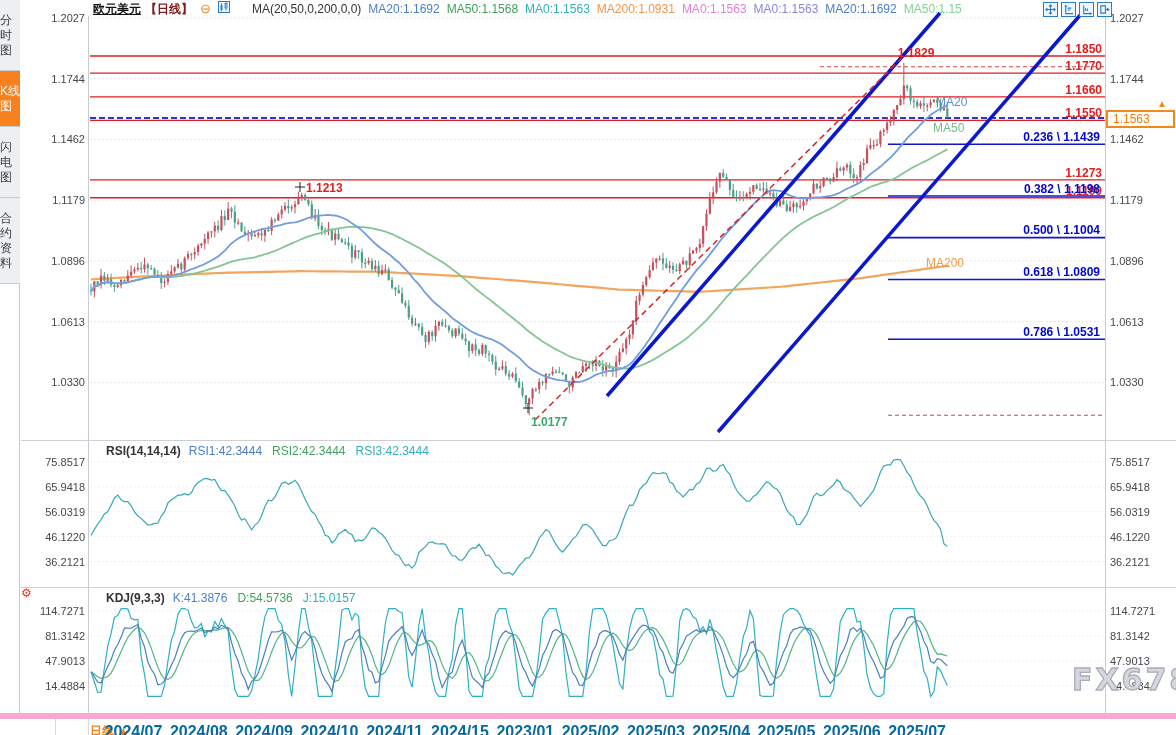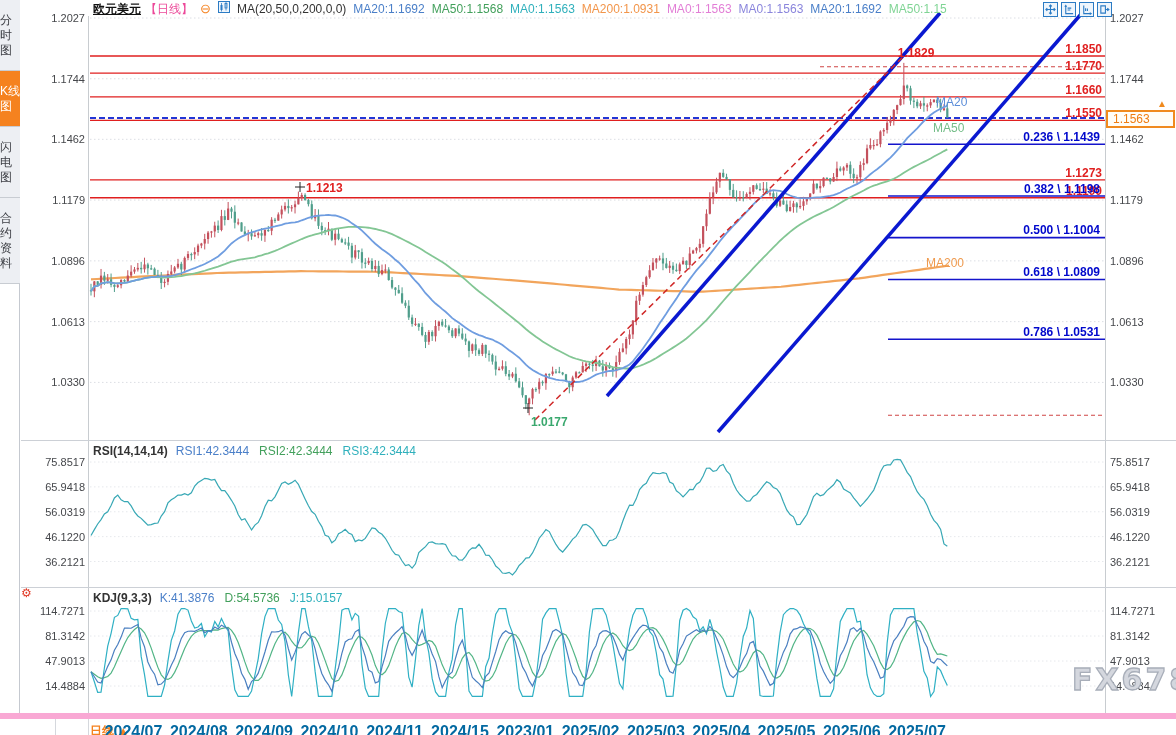--- a/index.html
+++ b/index.html
@@ -14,7 +14,7 @@
   .chart-header{position:absolute;top:1px;left:93px;height:15px;font-size:12px;white-space:nowrap;z-index:5;}
   .chart-header span{margin-right:7px;}
   .sym{font-weight:bold;color:#111;text-decoration:underline;}
-  .period{color:#ec4899;font-weight:normal;margin-left:-3px;}
+  .period{color:#7f1d1d;font-weight:bold;margin-left:-3px;}
   .collapse{color:#f5821f;font-size:13px;}
   .formula{color:#333;}
   .toolbar{position:absolute;top:2px;left:1043px;display:flex;gap:3px;z-index:6;}

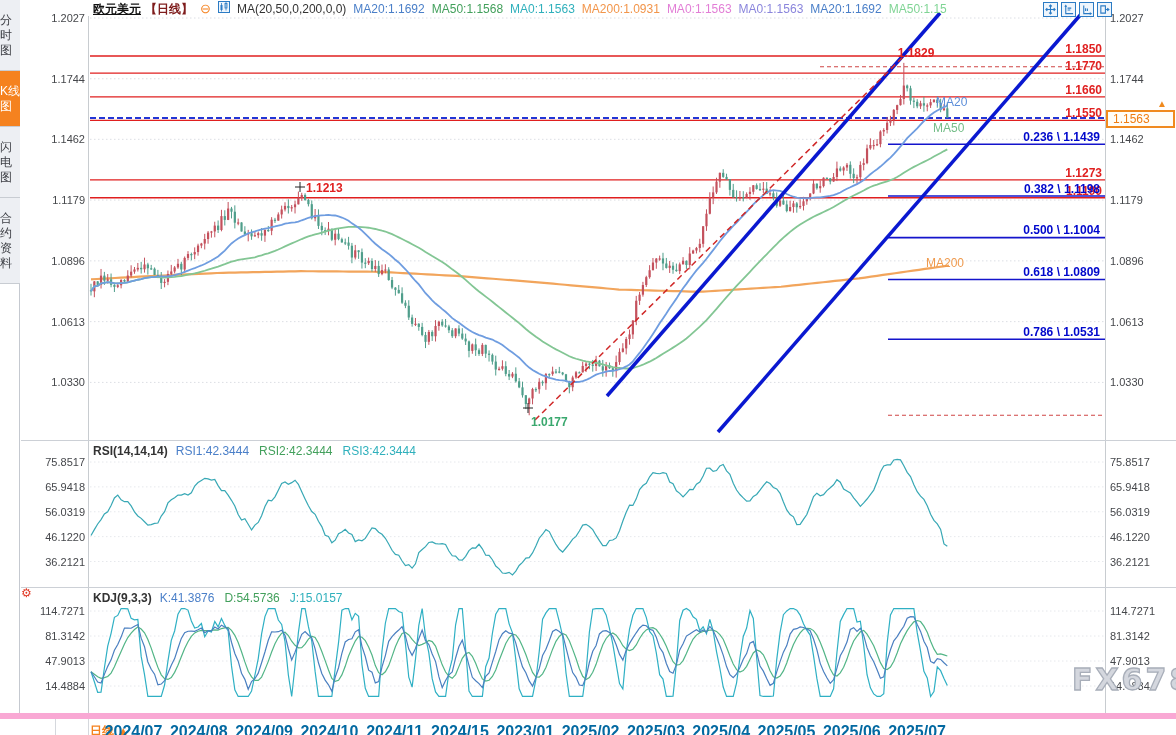--- a/index.html
+++ b/index.html
@@ -16,7 +16,7 @@
   .sym{font-weight:bold;color:#111;text-decoration:underline;}
   .period{color:#7f1d1d;font-weight:bold;margin-left:-3px;}
   .collapse{color:#f5821f;font-size:13px;}
-  .formula{color:#333;}
+  .formula{color:#333;margin-left:15px;}
   .toolbar{position:absolute;top:2px;left:1043px;display:flex;gap:3px;z-index:6;}
   .ticon{width:13px;height:13px;border:1px solid #2b7bc4;background:#eef5fc;display:flex;align-items:center;justify-content:center;cursor:pointer;}
   .panel-header{position:absolute;left:93px;font-size:12px;white-space:nowrap;z-index:5;}

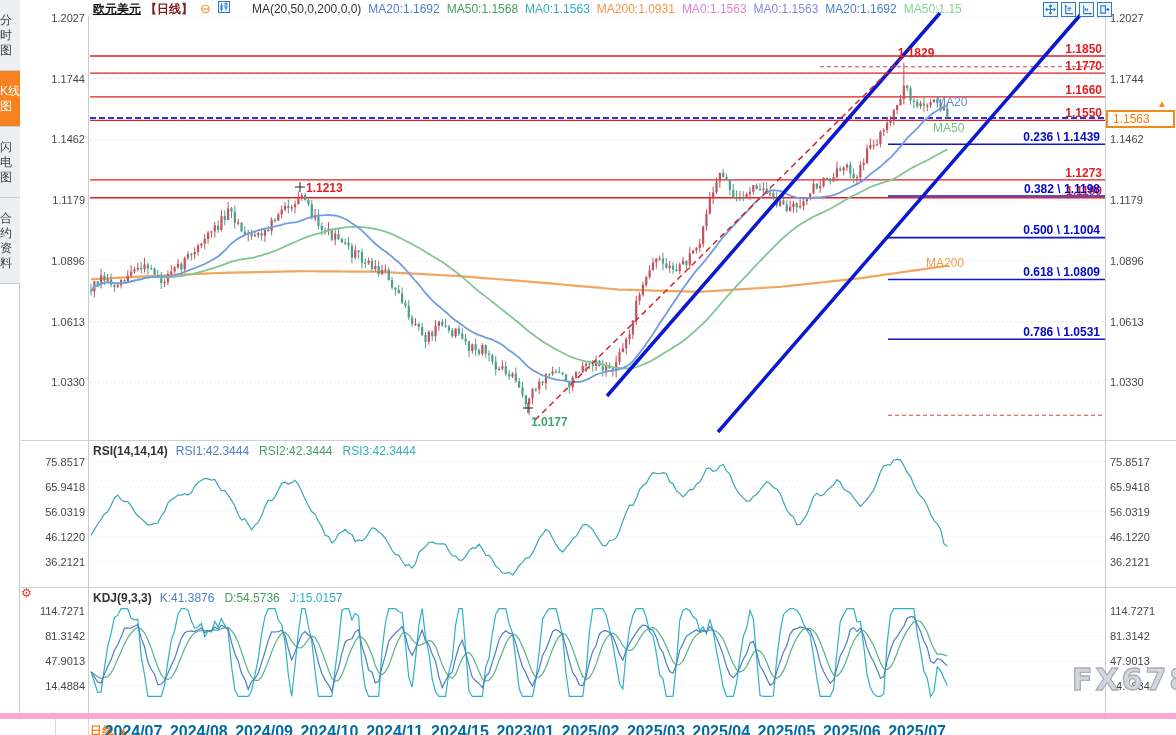--- a/index.html
+++ b/index.html
@@ -19,7 +19,7 @@
   .formula{color:#333;margin-left:15px;}
   .toolbar{position:absolute;top:2px;left:1043px;display:flex;gap:3px;z-index:6;}
   .ticon{width:13px;height:13px;border:1px solid #2b7bc4;background:#eef5fc;display:flex;align-items:center;justify-content:center;cursor:pointer;}
-  .panel-header{position:absolute;left:93px;font-size:12px;white-space:nowrap;z-index:5;}
+  .panel-header{position:absolute;left:106px;font-size:12px;white-space:nowrap;z-index:5;}
   .panel-header b{color:#333;font-weight:bold;margin-right:8px;}
   .panel-header span{margin-right:10px;}
   

